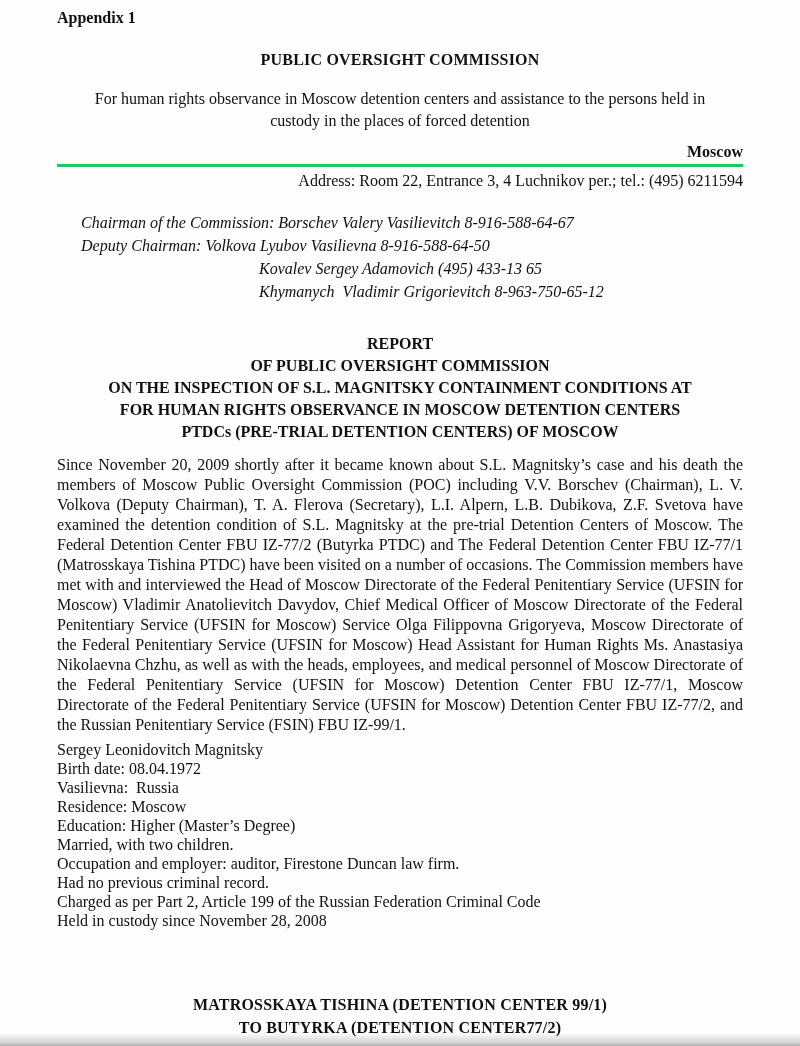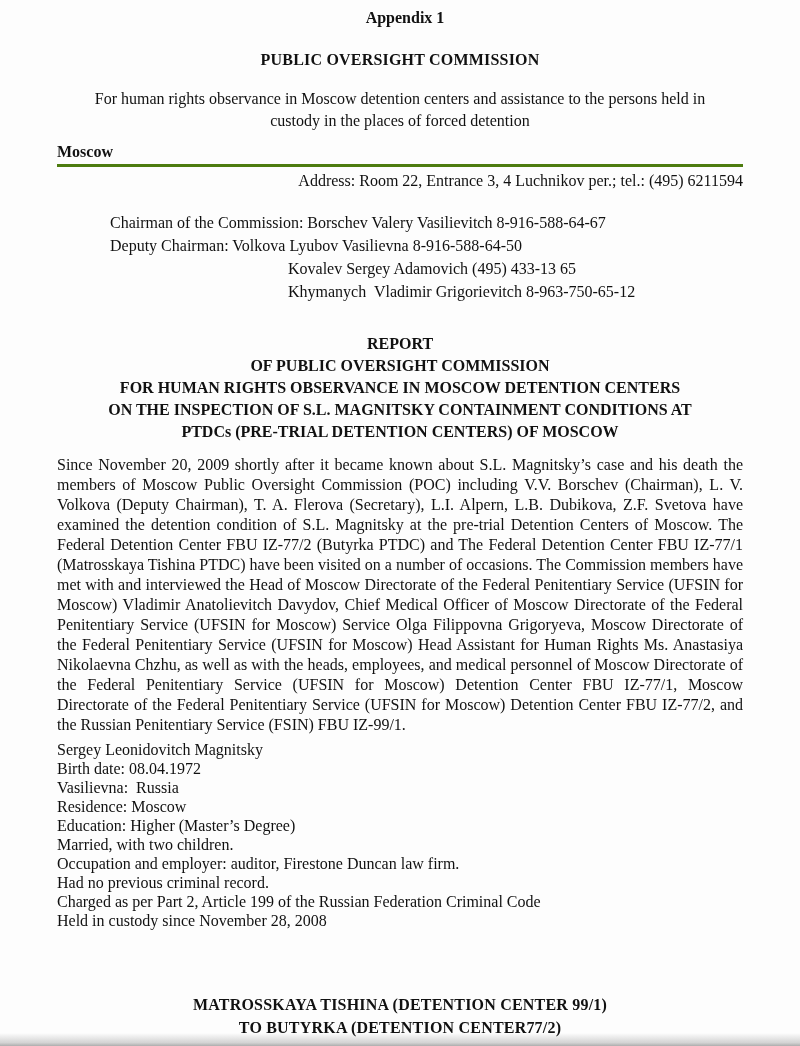--- a/index.html
+++ b/index.html
@@ -20,7 +20,7 @@
     padding: 8px 57px 0 57px;
   }
   .appendix {
-    text-align: center;
+    text-align: left;
     font-weight: bold;
     margin-right: -10px;
     margin-bottom: 22px;

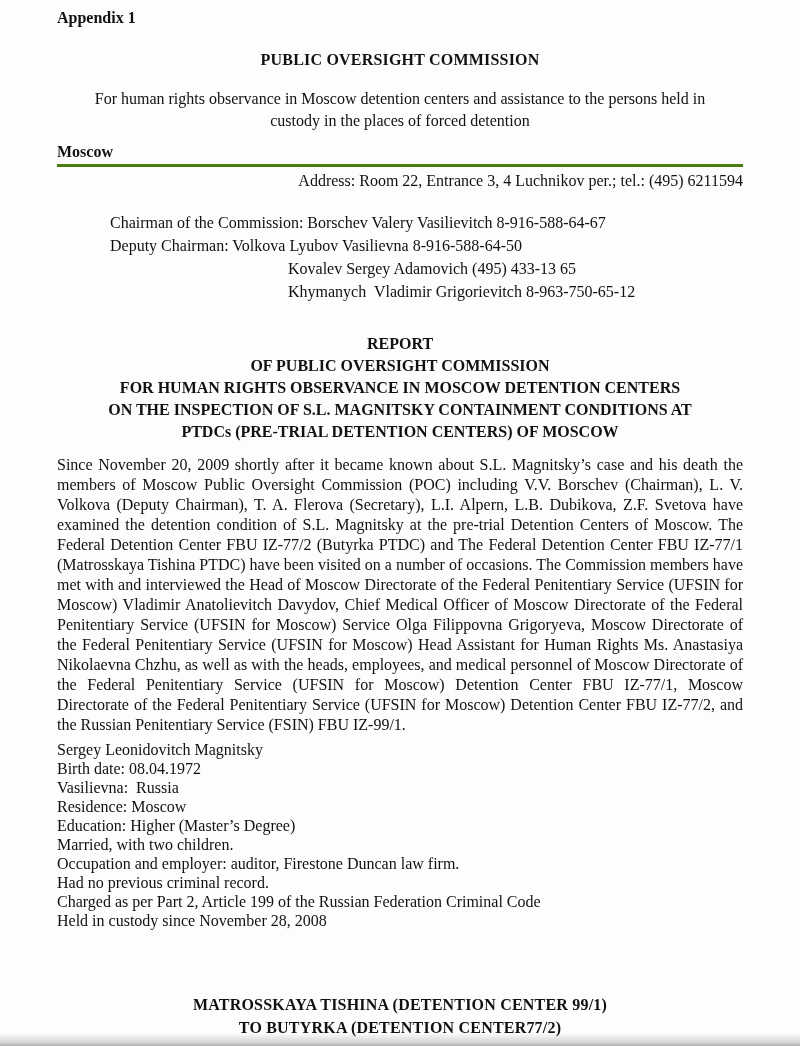--- a/index.html
+++ b/index.html
@@ -40,11 +40,11 @@
     line-height: 22px;
   }
   .city-block {
-    text-align: left;
+    text-align: right;
     font-weight: bold;
     line-height: 20px;
     padding-bottom: 2px;
-    border-bottom: 3px solid #4d7c0f;
+    border-bottom: 3px solid #22c55e;
     margin-bottom: 4px;
   }
   .address {

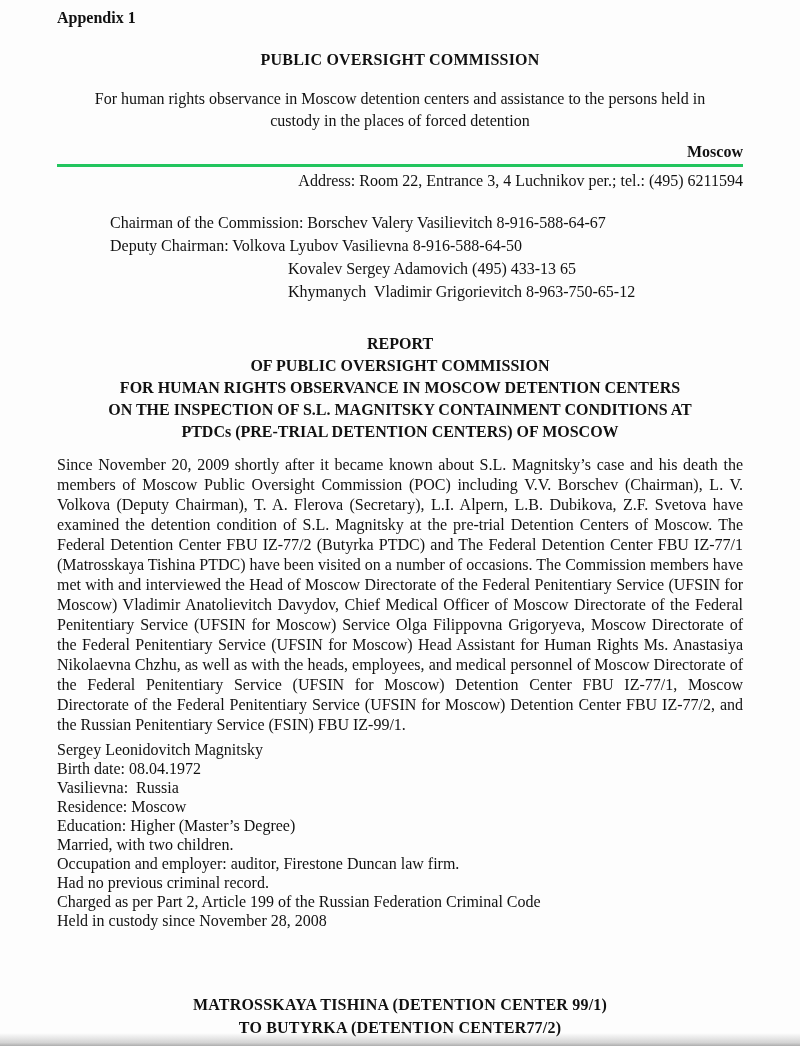--- a/index.html
+++ b/index.html
@@ -53,8 +53,9 @@
     margin-bottom: 20px;
   }
   .contacts {
-    margin-left: 53px;
+    margin-left: 24px;
     margin-bottom: 30px;
+    font-style: italic;
   }
   .contact-line {
     line-height: 23px;

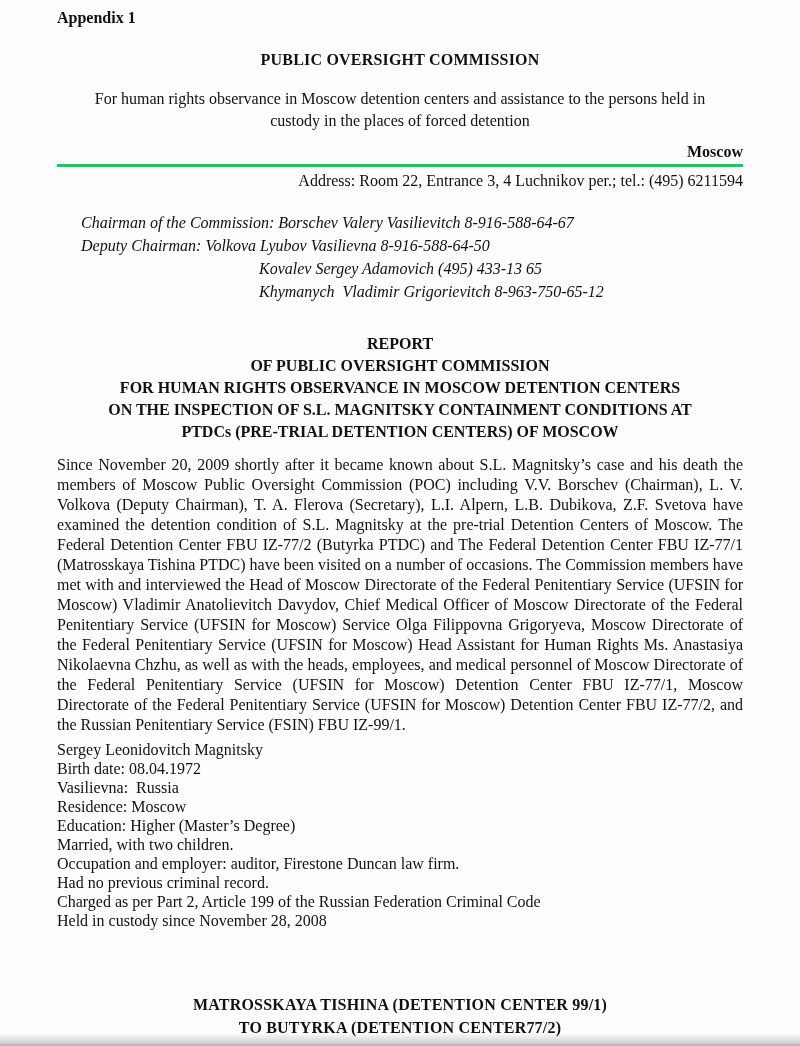--- a/index.html
+++ b/index.html
@@ -129,8 +129,8 @@
   <div class="report-heading">
     <div>REPORT</div>
     <div>OF PUBLIC OVERSIGHT COMMISSION</div>
+    <div>ON THE INSPECTION OF S.L. MAGNITSKY CONTAINMENT CONDITIONS AT</div>
     <div>FOR HUMAN RIGHTS OBSERVANCE IN MOSCOW DETENTION CENTERS</div>
-    <div>ON THE INSPECTION OF S.L. MAGNITSKY CONTAINMENT CONDITIONS AT</div>
     <div>PTDCs (PRE-TRIAL DETENTION CENTERS) OF MOSCOW</div>
   </div>
 

